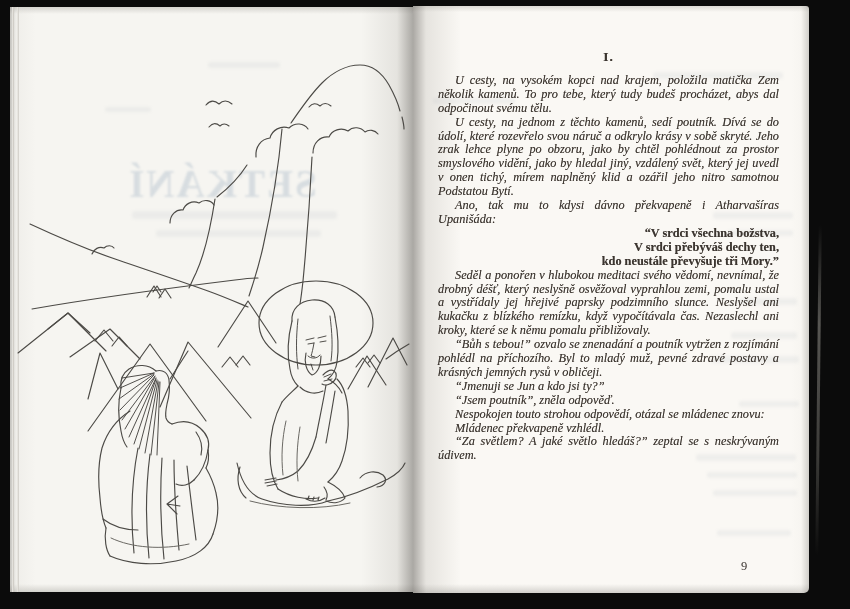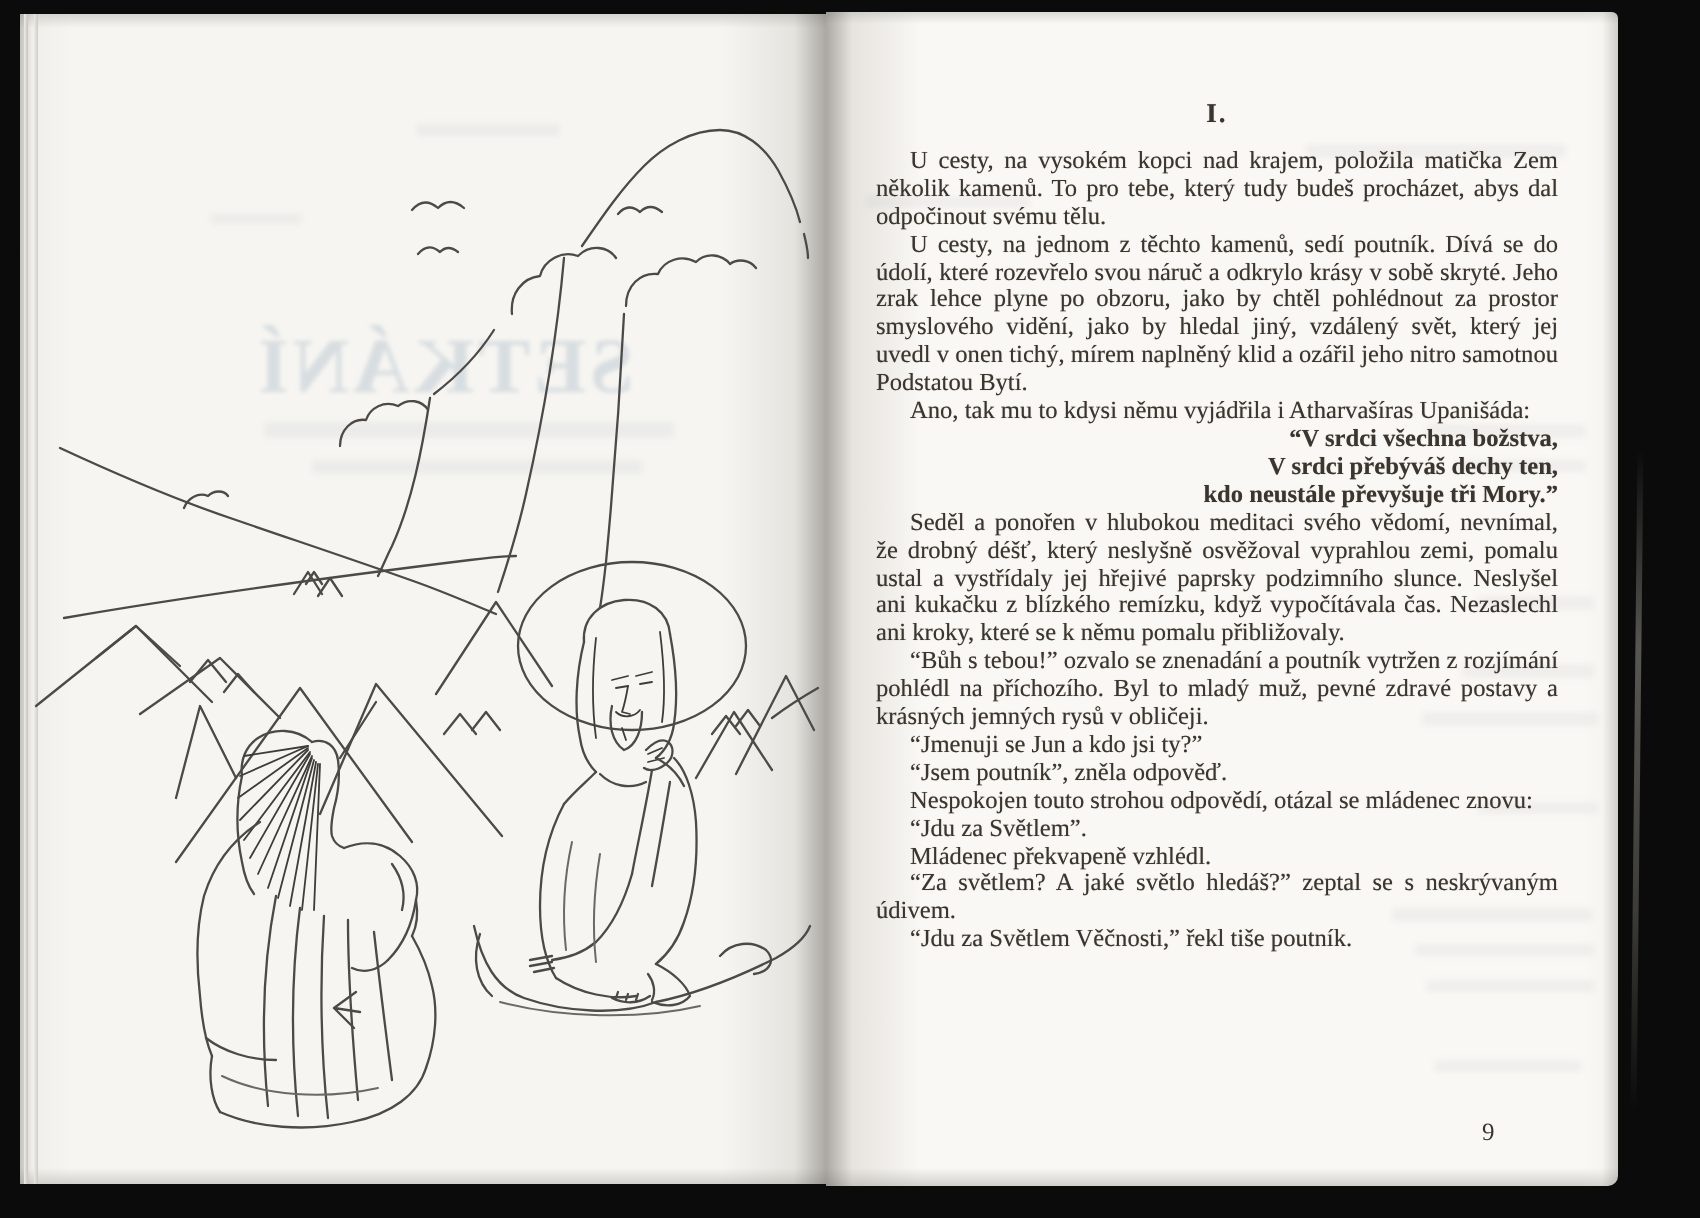--- a/index.html
+++ b/index.html
@@ -60,7 +60,7 @@
     text-align:justify;text-shadow:0 0 .4px rgba(62,52,42,.55);
   }
   .chapter{text-align:center;font-weight:bold;font-size:13.5px;letter-spacing:1px;margin:0 0 10px 0;}
-  .para{margin:0;text-indent:17px;}
+  .para{margin:0;text-indent:17px;font-style:italic;}
   .verse{margin:0;text-align:right;font-weight:bold;}
   .verse-line{line-height:13.9px;}
   .pagenum{position:absolute;left:328px;top:553px;font-size:12.5px;color:#3b3530;}

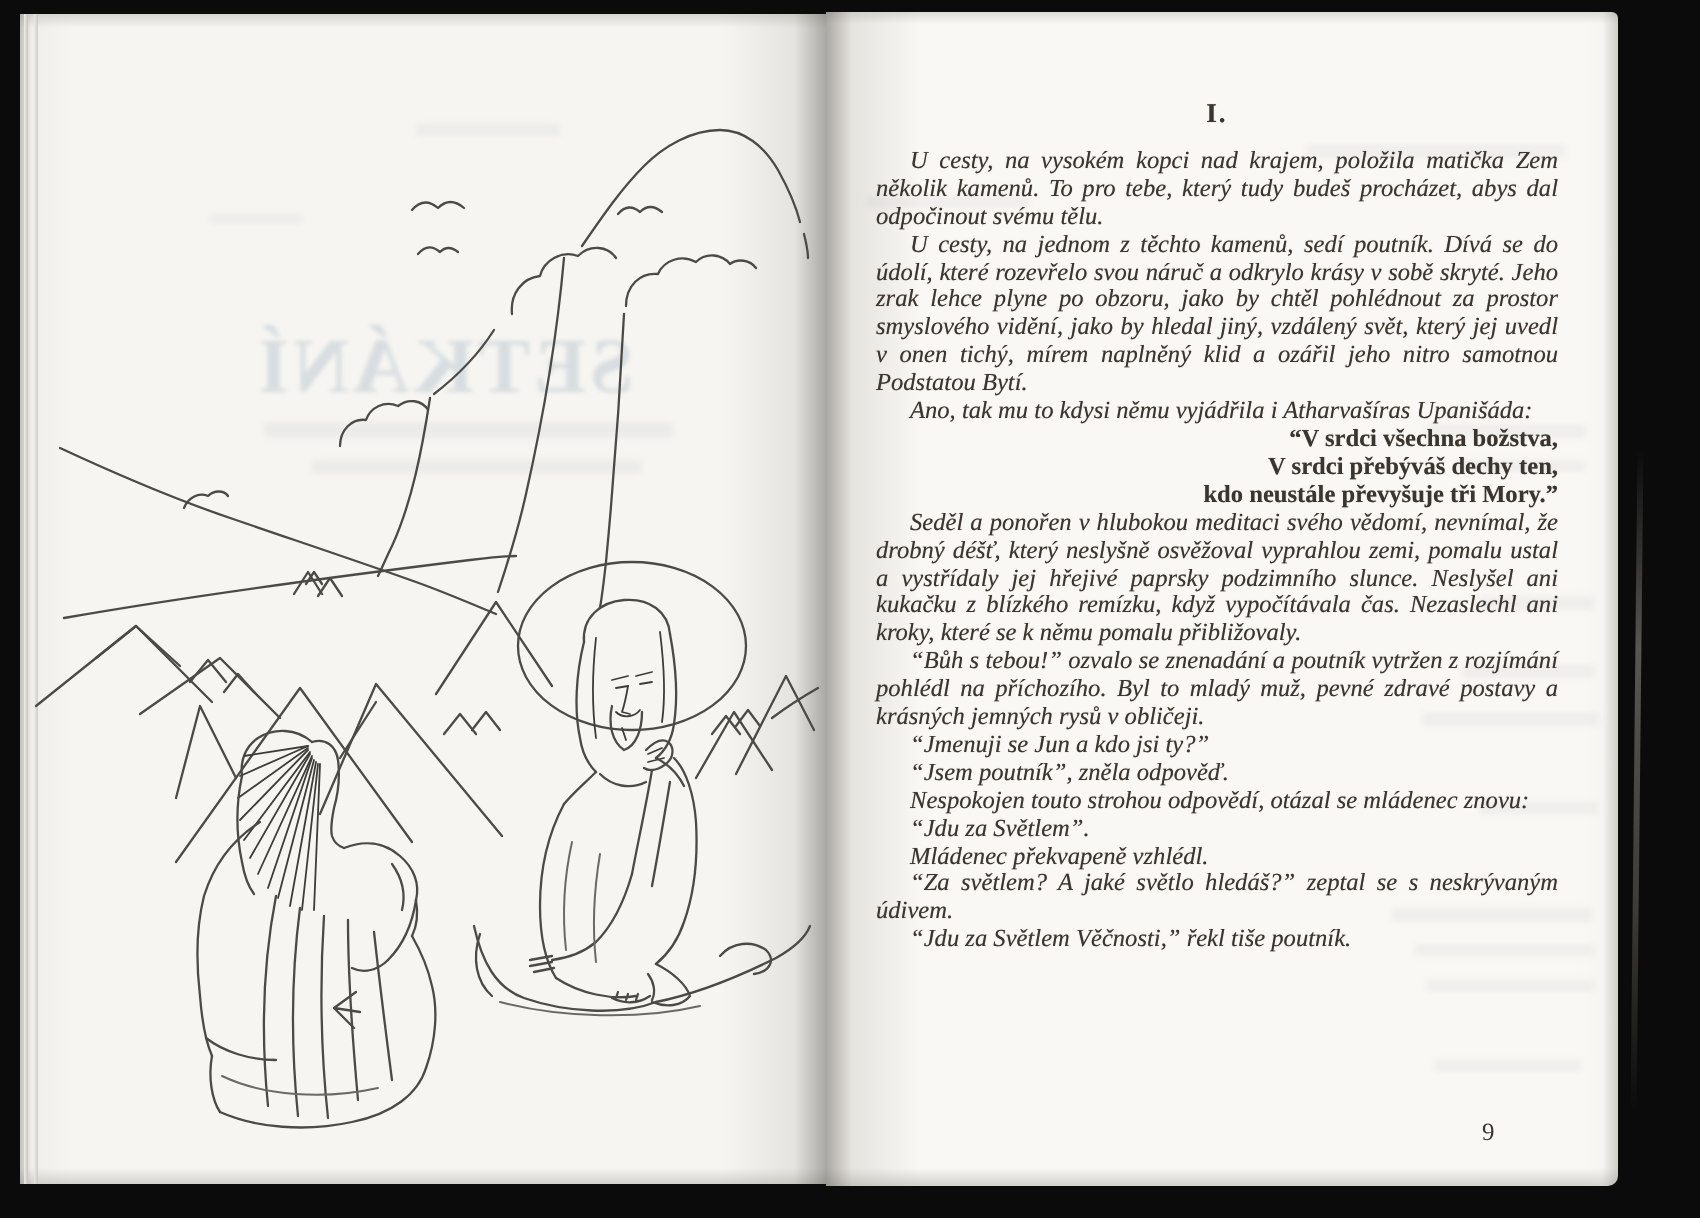--- a/index.html
+++ b/index.html
@@ -225,7 +225,7 @@
 
       <p class="para">U cesty, na vysokém kopci nad krajem, položila matička Zem několik kamenů. To pro tebe, který tudy budeš procházet, abys dal odpočinout svému tělu.</p>
       <p class="para">U cesty, na jednom z těchto kamenů, sedí poutník. Dívá se do údolí, které rozevřelo svou náruč a odkrylo krásy v sobě skryté. Jeho zrak lehce plyne po obzoru, jako by chtěl pohlédnout za prostor smyslového vidění, jako by hledal jiný, vzdálený svět, který jej uvedl v onen tichý, mírem naplněný klid a ozářil jeho nitro samotnou Podstatou Bytí.</p>
-      <p class="para">Ano, tak mu to kdysi němu vyjádřila i Atharvašíras Upanišáda:</p>
+      <p class="para">Ano, tak mu to kdysi dávno překvapeně i Atharvašíras Upanišáda:</p>
 
       <div class="verse">
         <div class="verse-line">“V srdci všechna božstva,</div>

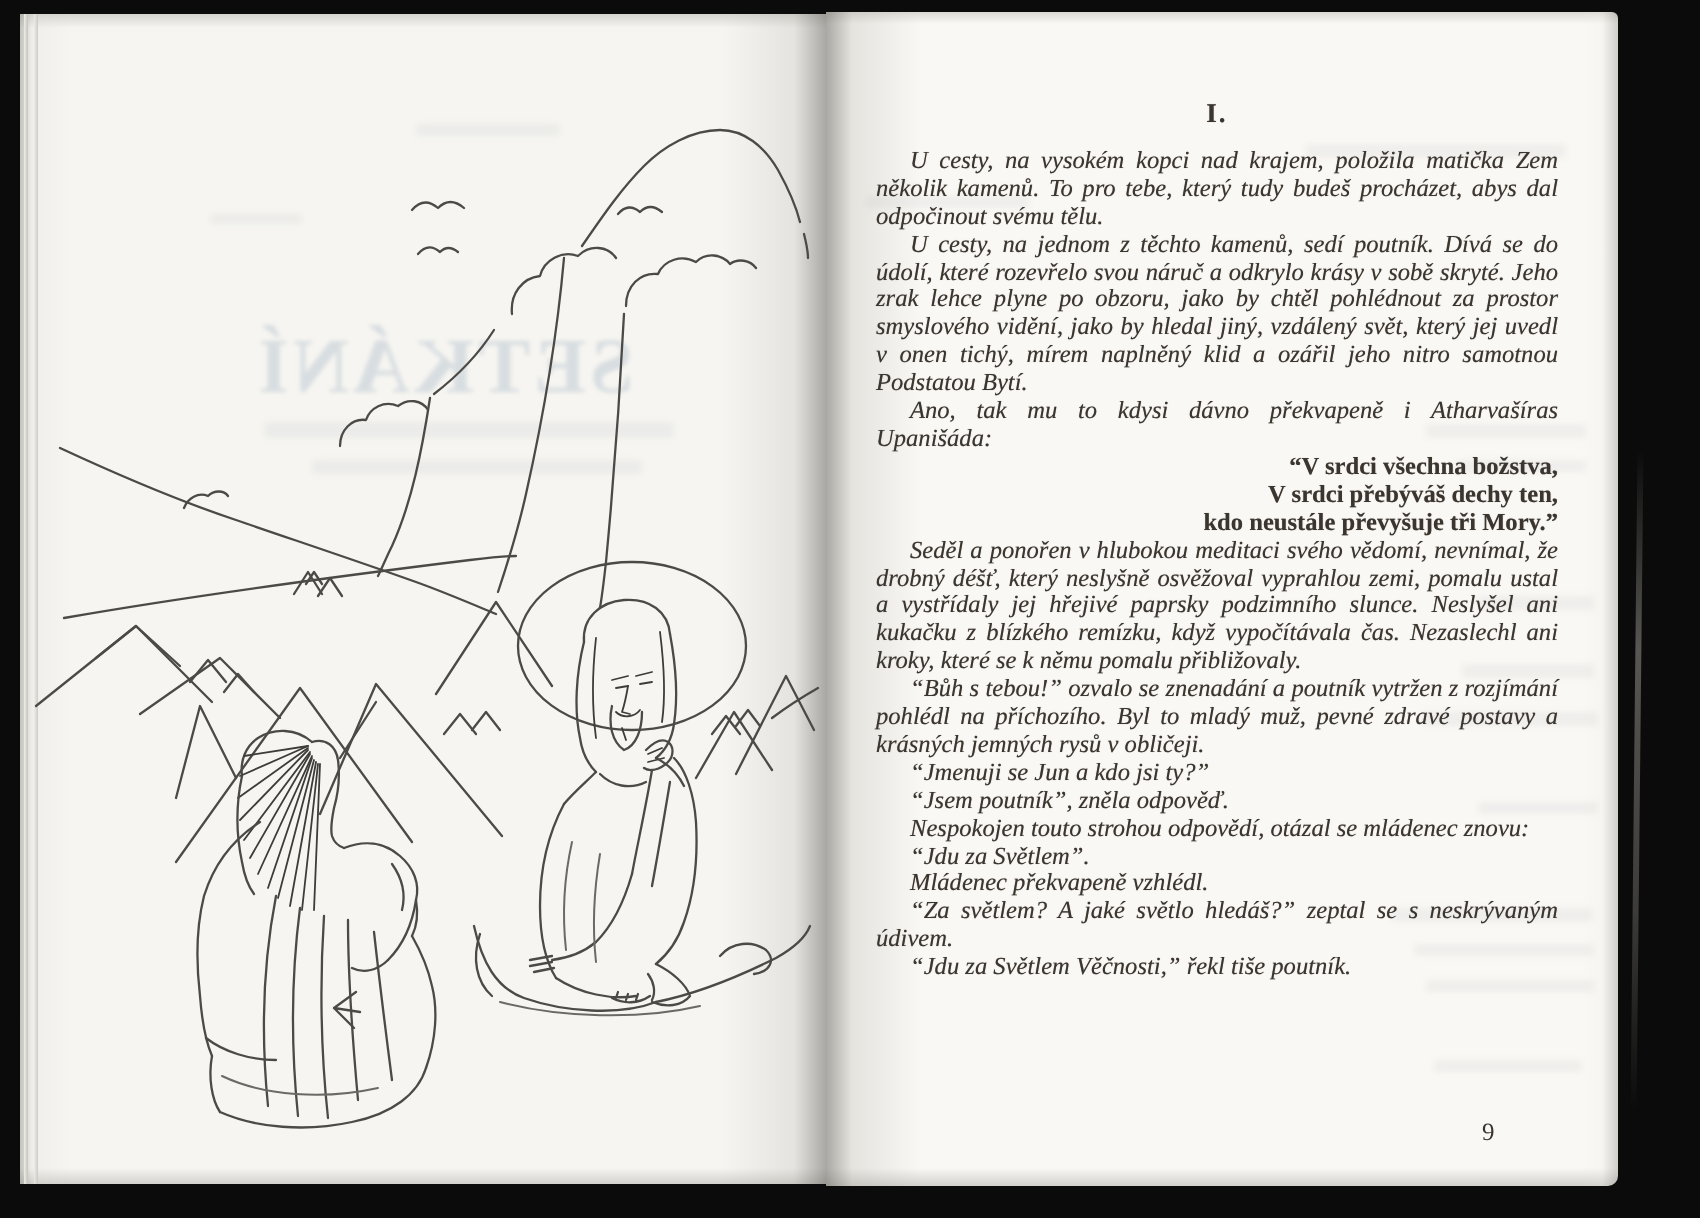--- a/index.html
+++ b/index.html
@@ -238,7 +238,6 @@
       <p class="para">“Jmenuji se Jun a kdo jsi ty?”</p>
       <p class="para">“Jsem poutník”, zněla odpověď.</p>
       <p class="para">Nespokojen touto strohou odpovědí, otázal se mládenec znovu:</p>
-      <p class="para">“Jdu za Světlem”.</p>
       <p class="para">Mládenec překvapeně vzhlédl.</p>
       <p class="para">“Za světlem? A jaké světlo hledáš?” zeptal se s neskrývaným údivem.</p>
       <p class="para">“Jdu za Světlem Věčnosti,” řekl tiše poutník.</p>

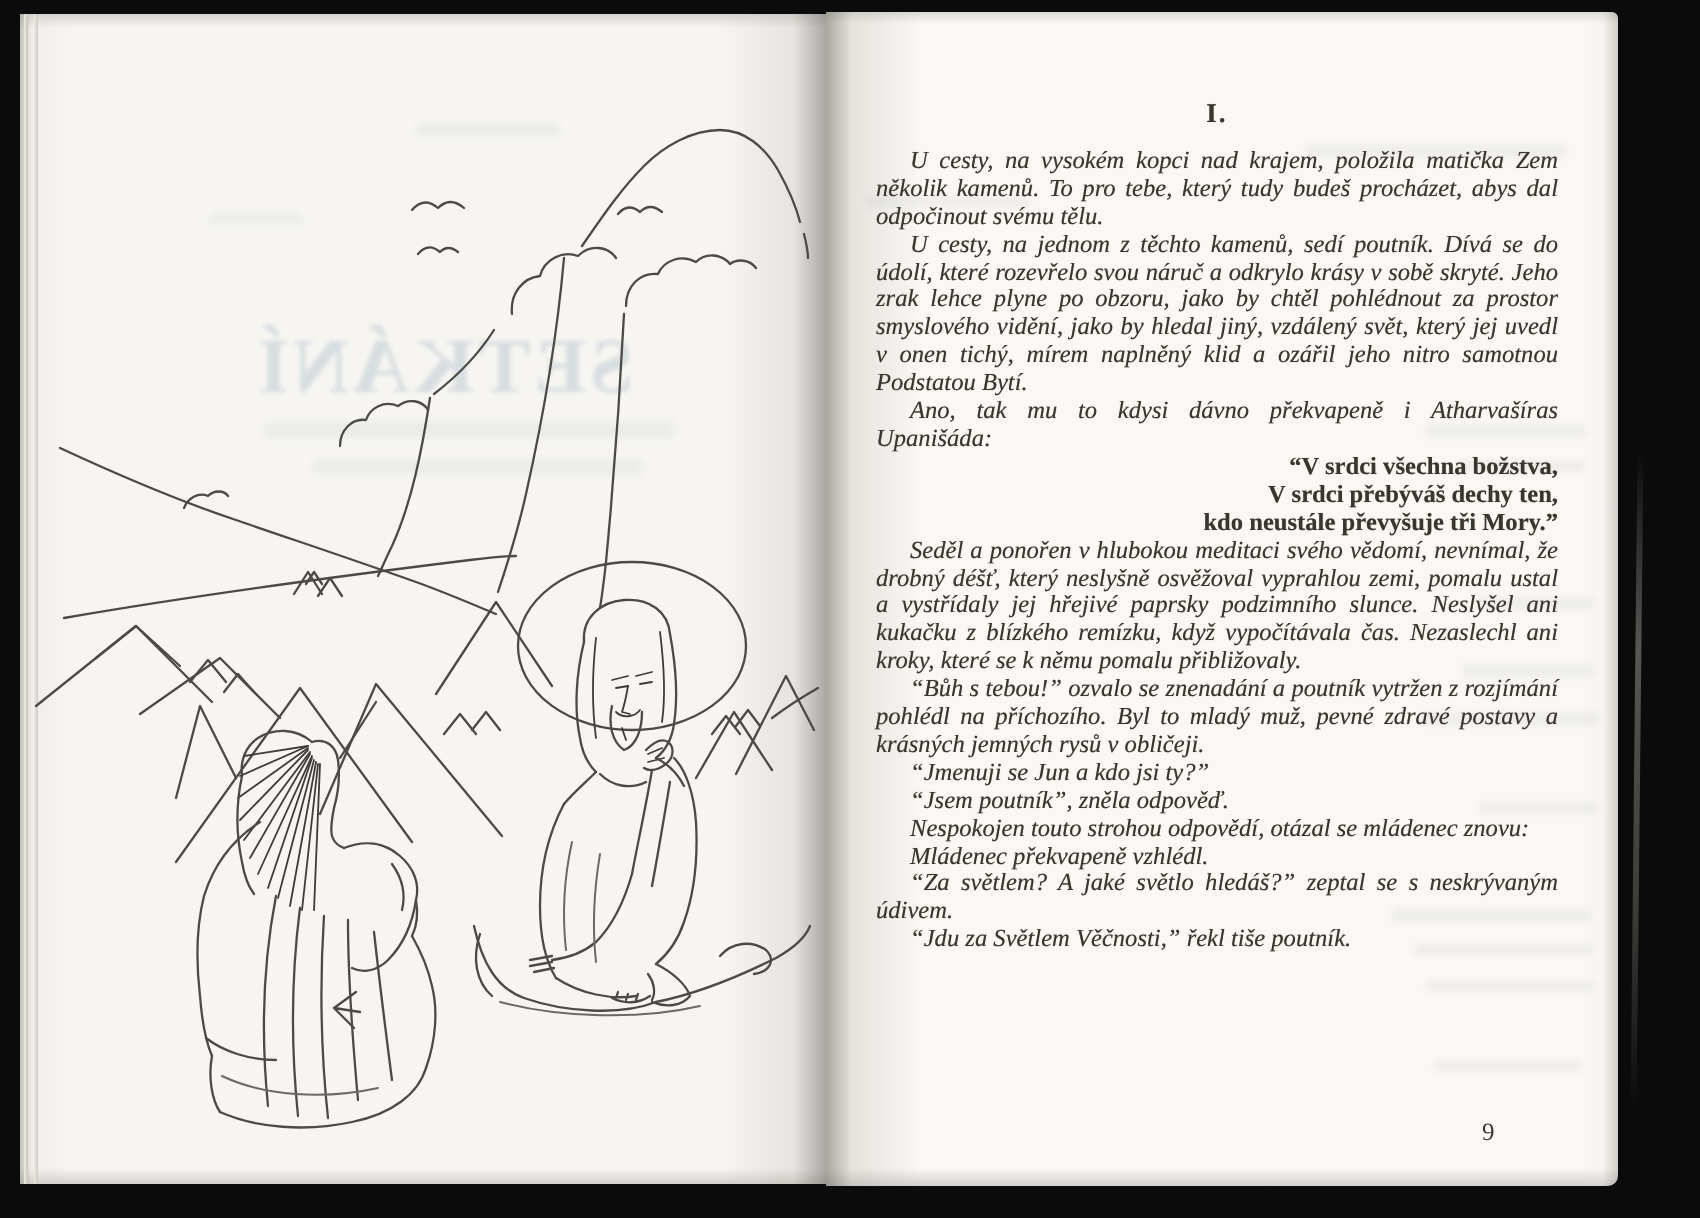--- a/index.html
+++ b/index.html
@@ -240,7 +240,6 @@
       <p class="para">Nespokojen touto strohou odpovědí, otázal se mládenec znovu:</p>
       <p class="para">Mládenec překvapeně vzhlédl.</p>
       <p class="para">“Za světlem? A jaké světlo hledáš?” zeptal se s neskrývaným údivem.</p>
-      <p class="para">“Jdu za Světlem Věčnosti,” řekl tiše poutník.</p>
     </div>
 
     <div class="pagenum">9</div>

